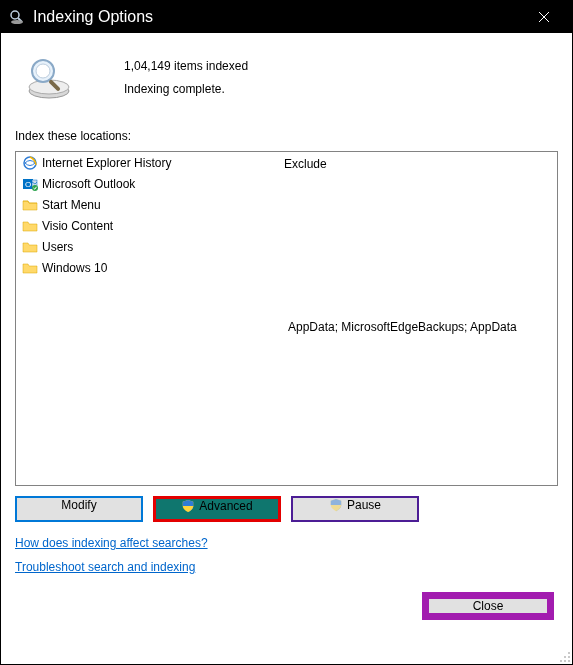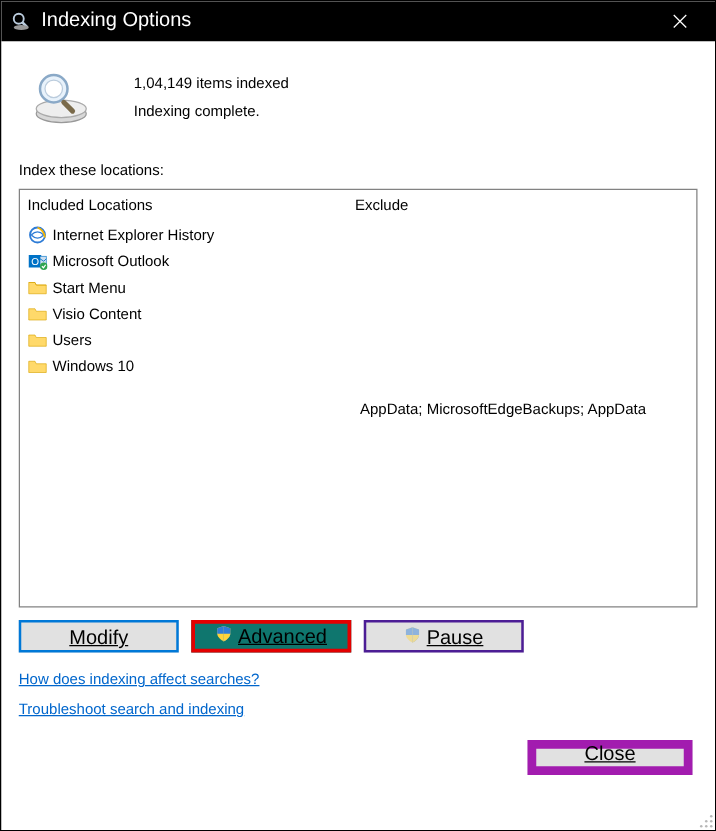--- a/index.html
+++ b/index.html
@@ -9,7 +9,7 @@
 .titlebar .title { flex: 1; font-size: 16px; }
 .titlebar .close { width: 40px; height: 32px; display: flex; align-items: center; justify-content: center; font-size: 16px; cursor: pointer; }
 .content { padding: 12px 14px; }
-.status-row { display: flex; align-items: flex-start; margin-bottom: 28px; margin-top: 8px; }
+.status-row { display: flex; align-items: flex-start; margin-bottom: 28px; margin-top: 8px; gap: 17px; }
 .status-icon { width: 48px; height: 48px; margin-left: 10px; margin-right: 34px; display: flex; align-items: center; justify-content: center; }
 .status-text { padding-top: 2px; line-height: 1.9; }
 .section-label { margin-bottom: 8px; }

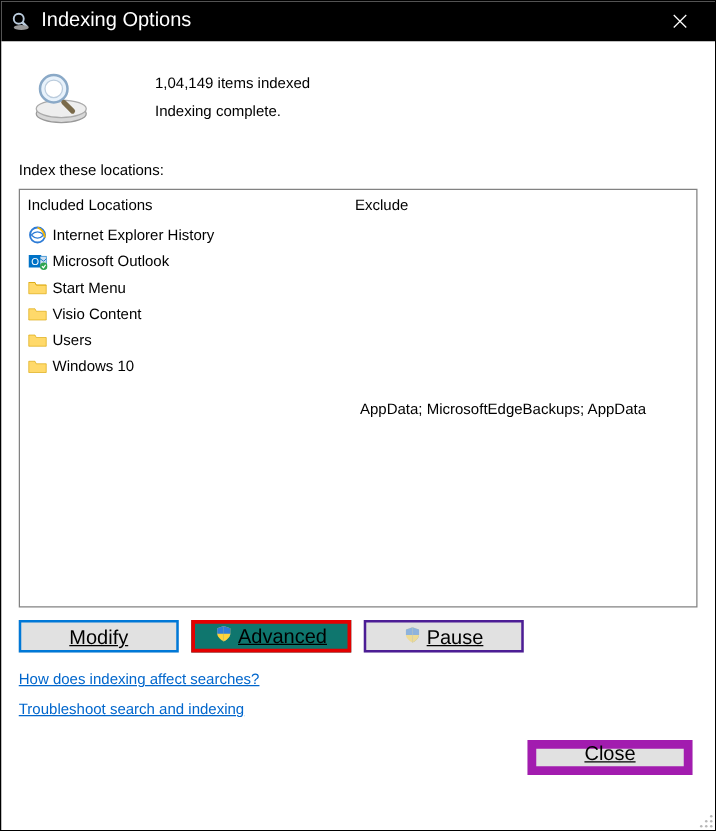--- a/index.html
+++ b/index.html
@@ -75,7 +75,6 @@
 
   <div class="locations-box">
     <div class="col-included">
-      <div class="col-header">Included Locations</div>
       <div class="col-body">
         <div class="loc-row">
           <span class="icon"><svg viewBox="0 0 16 16">

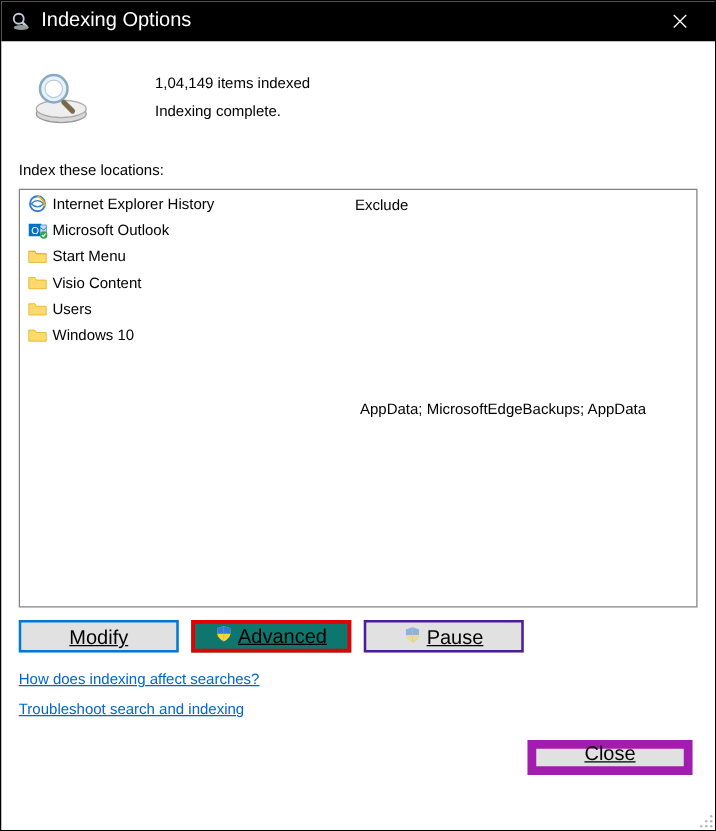--- a/index.html
+++ b/index.html
@@ -23,7 +23,7 @@
 .exclude-row { padding: 4px 6px; height: 21px; display: flex; align-items:center;margin-top:19px;}
 .exclude-body { padding-top: 0; }
 .buttons-row { display: flex; gap: 10px; margin-top: 10px; }
-.btn { width: 128px; height: 26px; display: flex; align-items: flex-end; justify-content: center; cursor: pointer; font-family: inherit; font-size: 16px; background: #e1e1e1; border: 1px solid #adadad; gap: 4px; text-decoration: underline; }
+.btn { width: 128px; height: 26px; display: flex; align-items: flex-start; justify-content: center; cursor: pointer; font-family: inherit; font-size: 12px; background: #e1e1e1; border: 1px solid #adadad; gap: 4px; }
 .btn.modify { border: 2px solid #0078d7; background: #e1e1e1; }
 .btn.advanced { border: 3px solid #e30000; background: #0f766e; }
 .btn.pause { color: #000000; background: #e1e1e1; border: 2px solid #4c1d95; cursor: default; }

